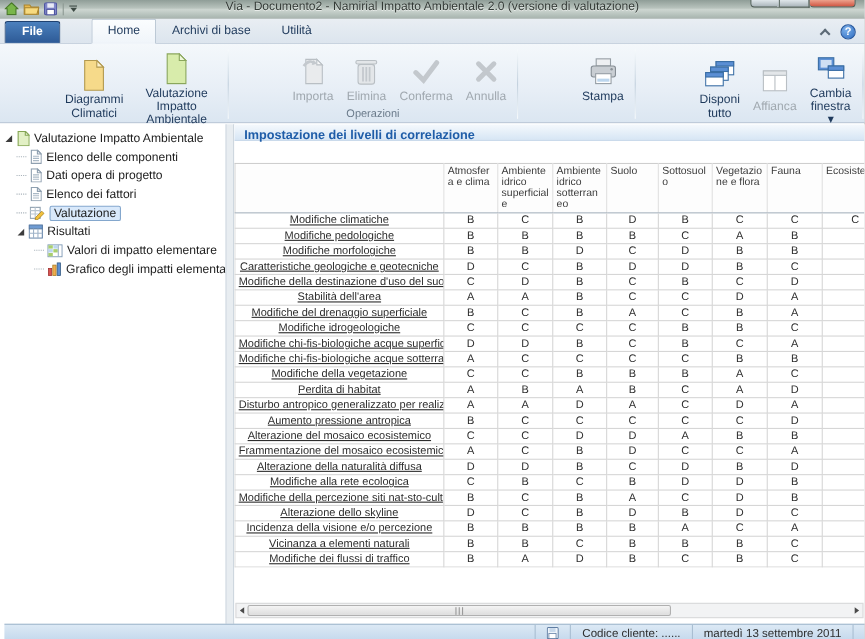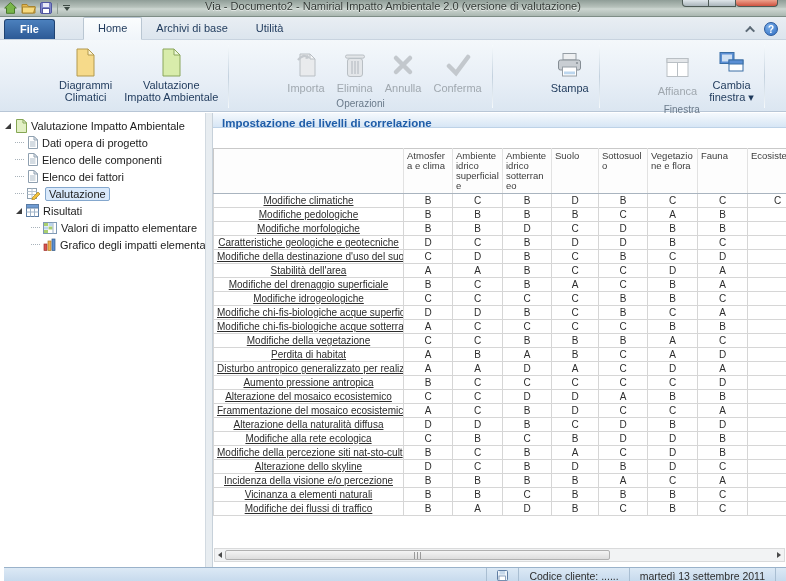--- a/index.html
+++ b/index.html
@@ -208,19 +208,19 @@
         </div>
         <div class="rbtn disabled">
           <span class="icn">
+            <svg width="26" height="26" viewBox="0 0 26 26">
+                <path d="M4 14 l7 7 L23 5" fill="none" stroke="#c3c8cd" stroke-width="4.5" stroke-linecap="round"></path>
+              </svg>
+          </span>
+          <span>Conferma</span>
+        </div>
+        <div class="rbtn disabled">
+          <span class="icn">
             <svg width="24" height="24" viewBox="0 0 24 24">
                 <path d="M5 5 L19 19 M19 5 L5 19" stroke="#c3c8cd" stroke-width="4.5" stroke-linecap="round"></path>
               </svg>
           </span>
           <span>Annulla</span>
-        </div>
-        <div class="rbtn disabled">
-          <span class="icn">
-            <svg width="26" height="26" viewBox="0 0 26 26">
-                <path d="M4 14 l7 7 L23 5" fill="none" stroke="#c3c8cd" stroke-width="4.5" stroke-linecap="round"></path>
-              </svg>
-          </span>
-          <span>Conferma</span>
         </div>
       </div>
       <div class="rlabel">Operazioni</div>

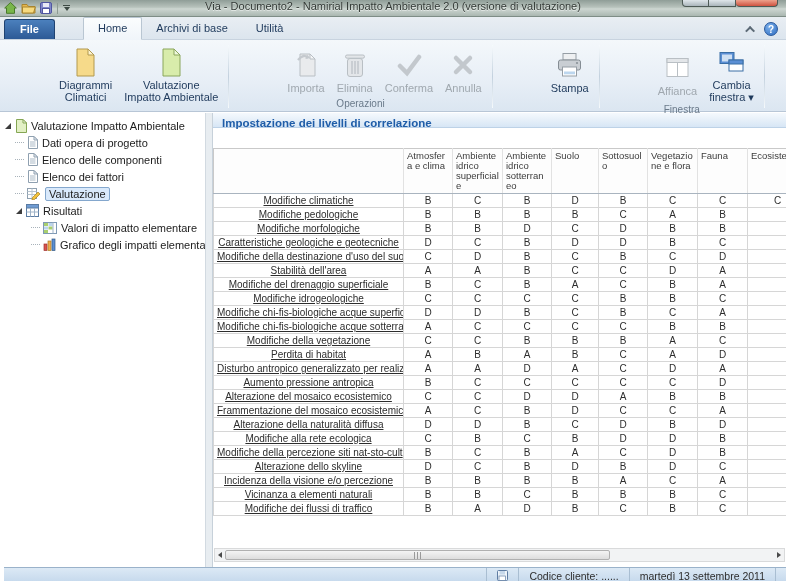--- a/index.html
+++ b/index.html
@@ -250,6 +250,26 @@
 
     <div class="rgroup">
       <div class="rbuttons">
+        <div class="rbtn">
+          <span class="icn">
+            <svg width="27" height="26" viewBox="0 0 27 26">
+                <g>
+                  <rect x="10" y="1" width="16" height="12" fill="#fff" stroke="#3a6ea5"></rect>
+                  <rect x="10" y="1" width="16" height="4" fill="#5b8fd4" stroke="#3a6ea5"></rect>
+                </g>
+                <g>
+                  <rect x="5" y="6" width="16" height="12" fill="#fff" stroke="#3a6ea5"></rect>
+                  <rect x="5" y="6" width="16" height="4" fill="#5b8fd4" stroke="#3a6ea5"></rect>
+                </g>
+                <g>
+                  <rect x="0.5" y="11" width="16" height="12" fill="#fff" stroke="#3a6ea5"></rect>
+                  <rect x="0.5" y="11" width="16" height="4" fill="#5b8fd4" stroke="#3a6ea5"></rect>
+                </g>
+              </svg>
+          </span>
+          <span>Disponi
+tutto</span>
+        </div>
         <div class="rbtn disabled">
           <span class="icn">
             <svg width="27" height="24" viewBox="0 0 27 24">

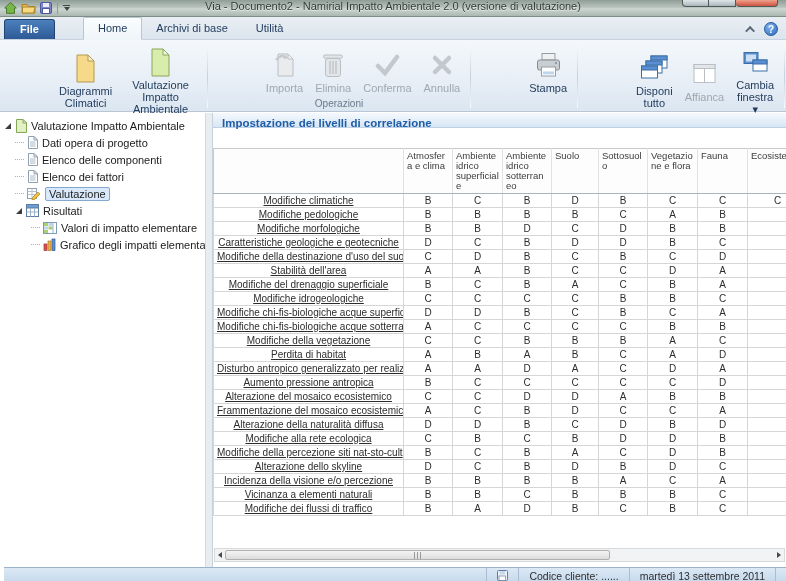--- a/index.html
+++ b/index.html
@@ -323,7 +323,7 @@
               <line x1="3" y1="10" x2="8.5" y2="10" stroke="#aab9c6"></line>
             </svg>
         </span>
-        <span>Dati opera di progetto</span>
+        <span>Elenco delle componenti</span>
       </div>
       <div class="titem lv1">
         <span class="stub"></span>
@@ -336,7 +336,7 @@
               <line x1="3" y1="10" x2="8.5" y2="10" stroke="#aab9c6"></line>
             </svg>
         </span>
-        <span>Elenco delle componenti</span>
+        <span>Dati opera di progetto</span>
       </div>
       <div class="titem lv1">
         <span class="stub"></span>

